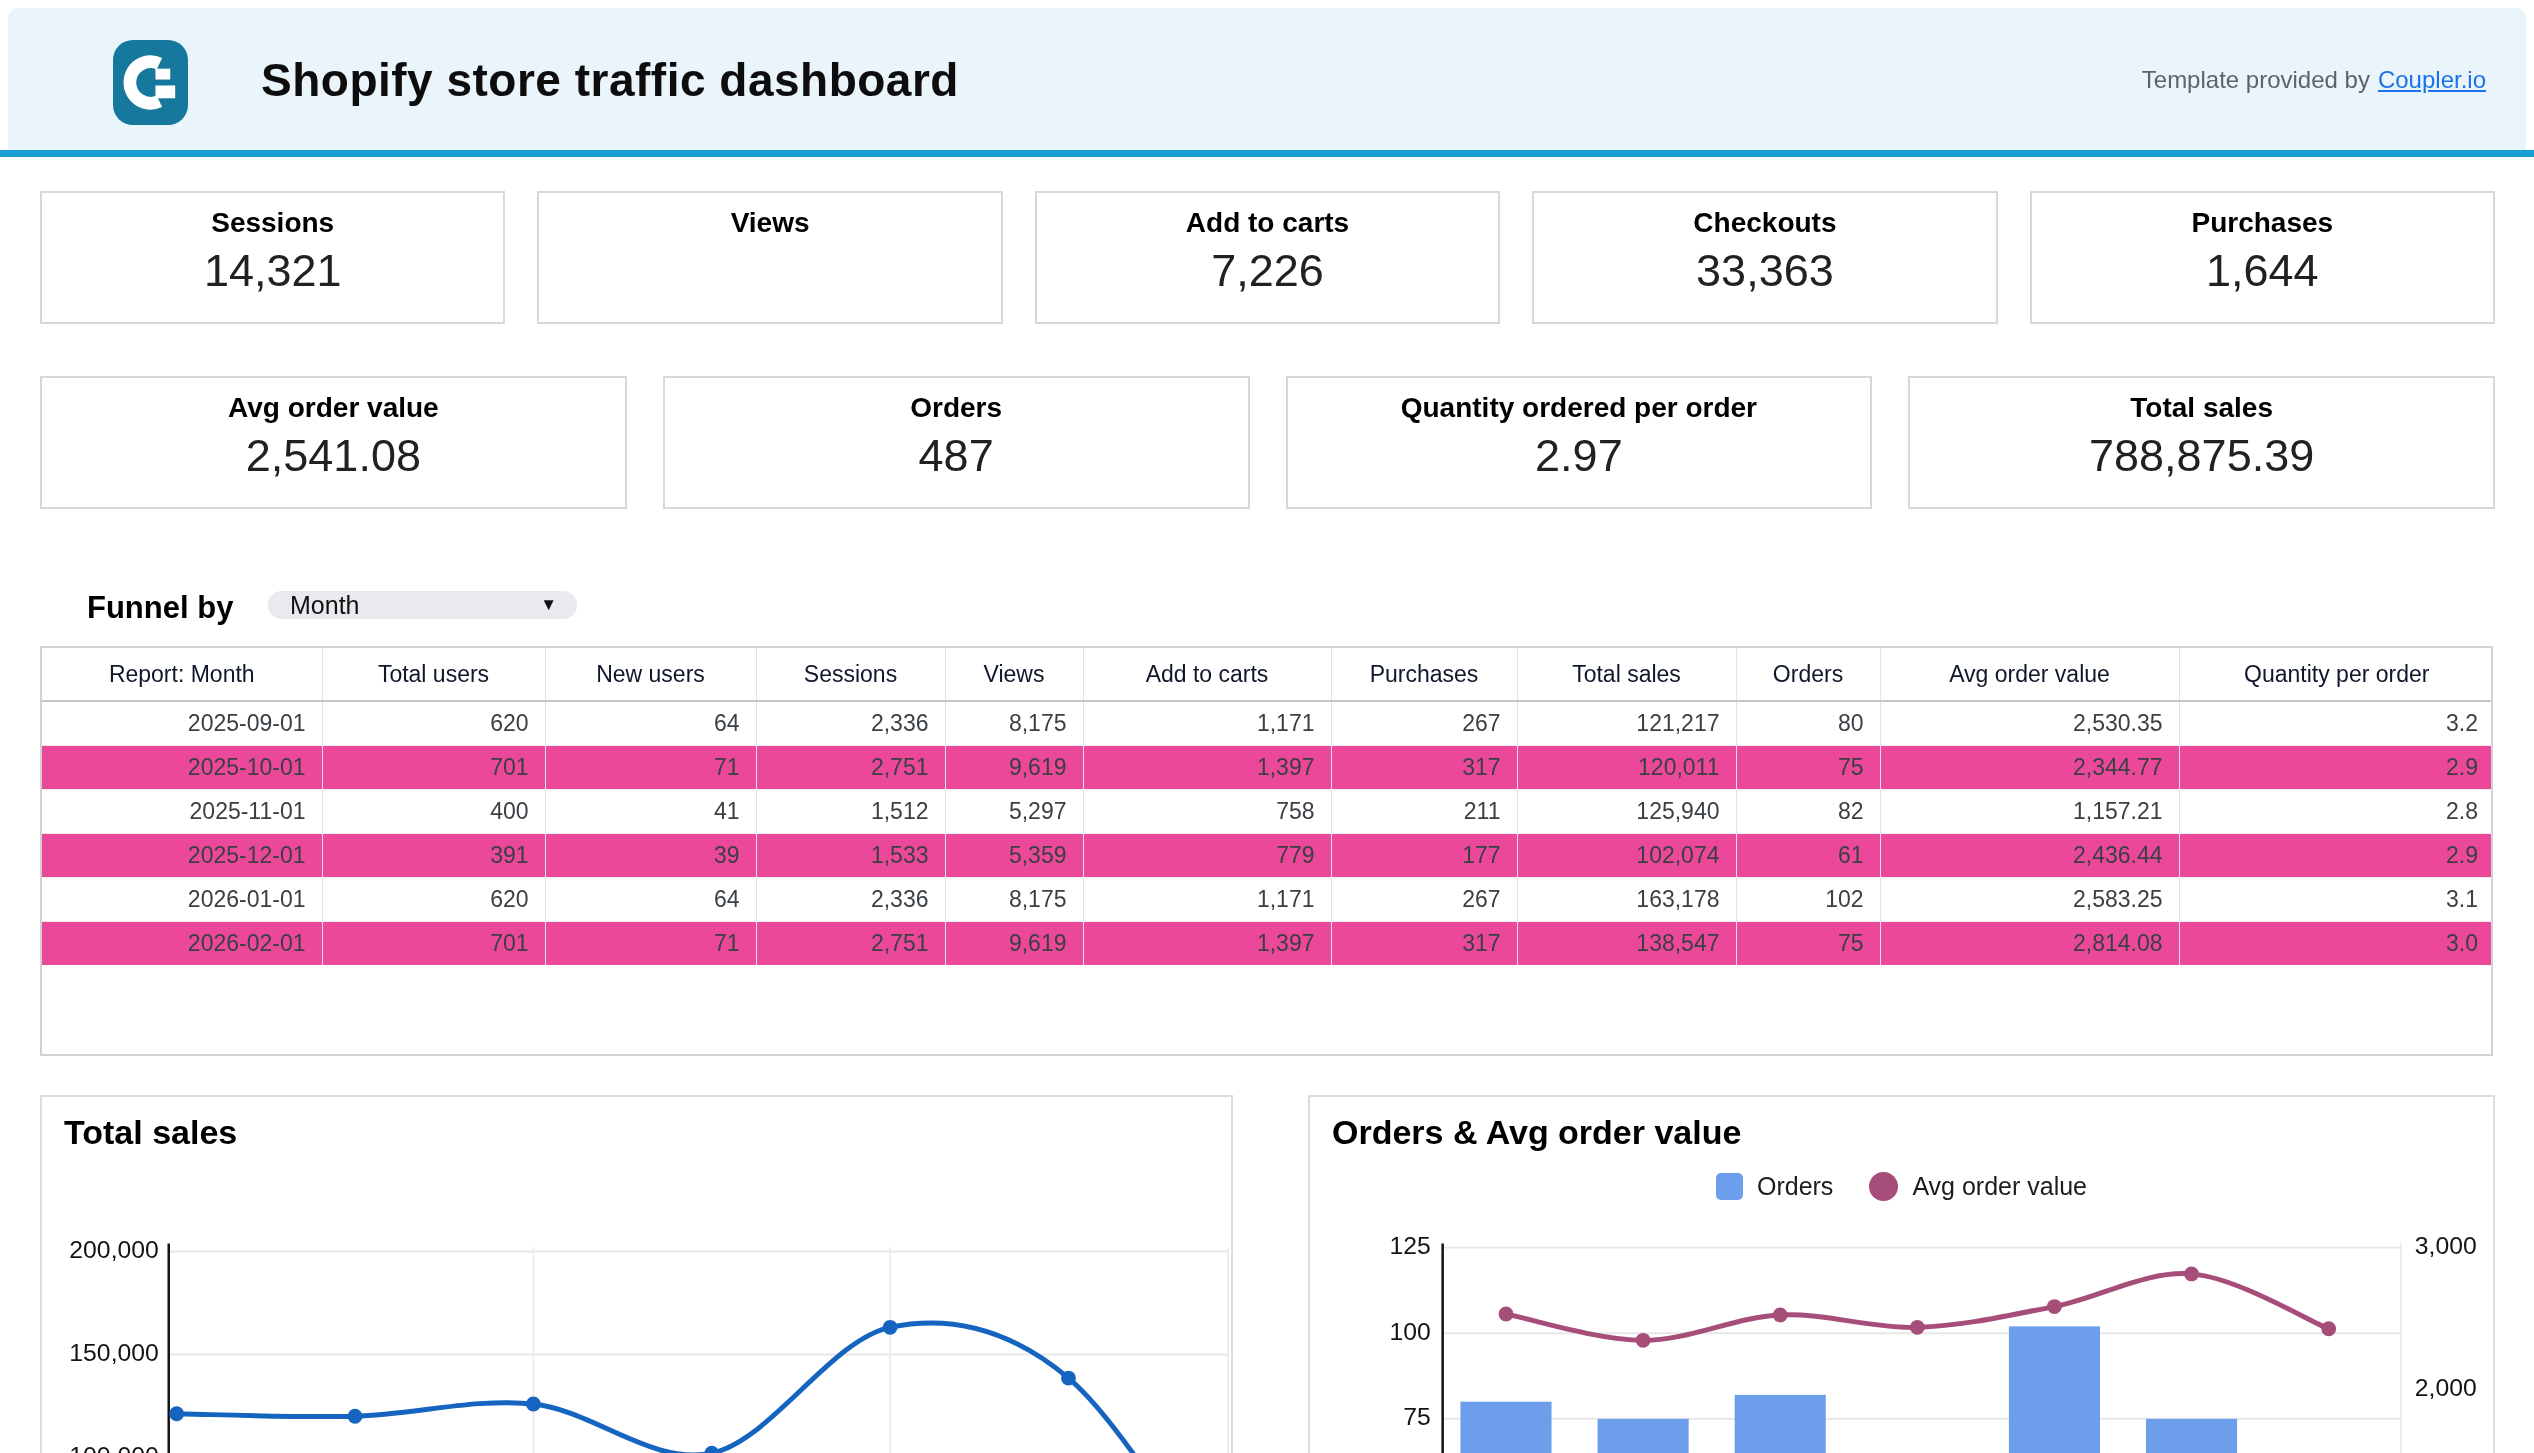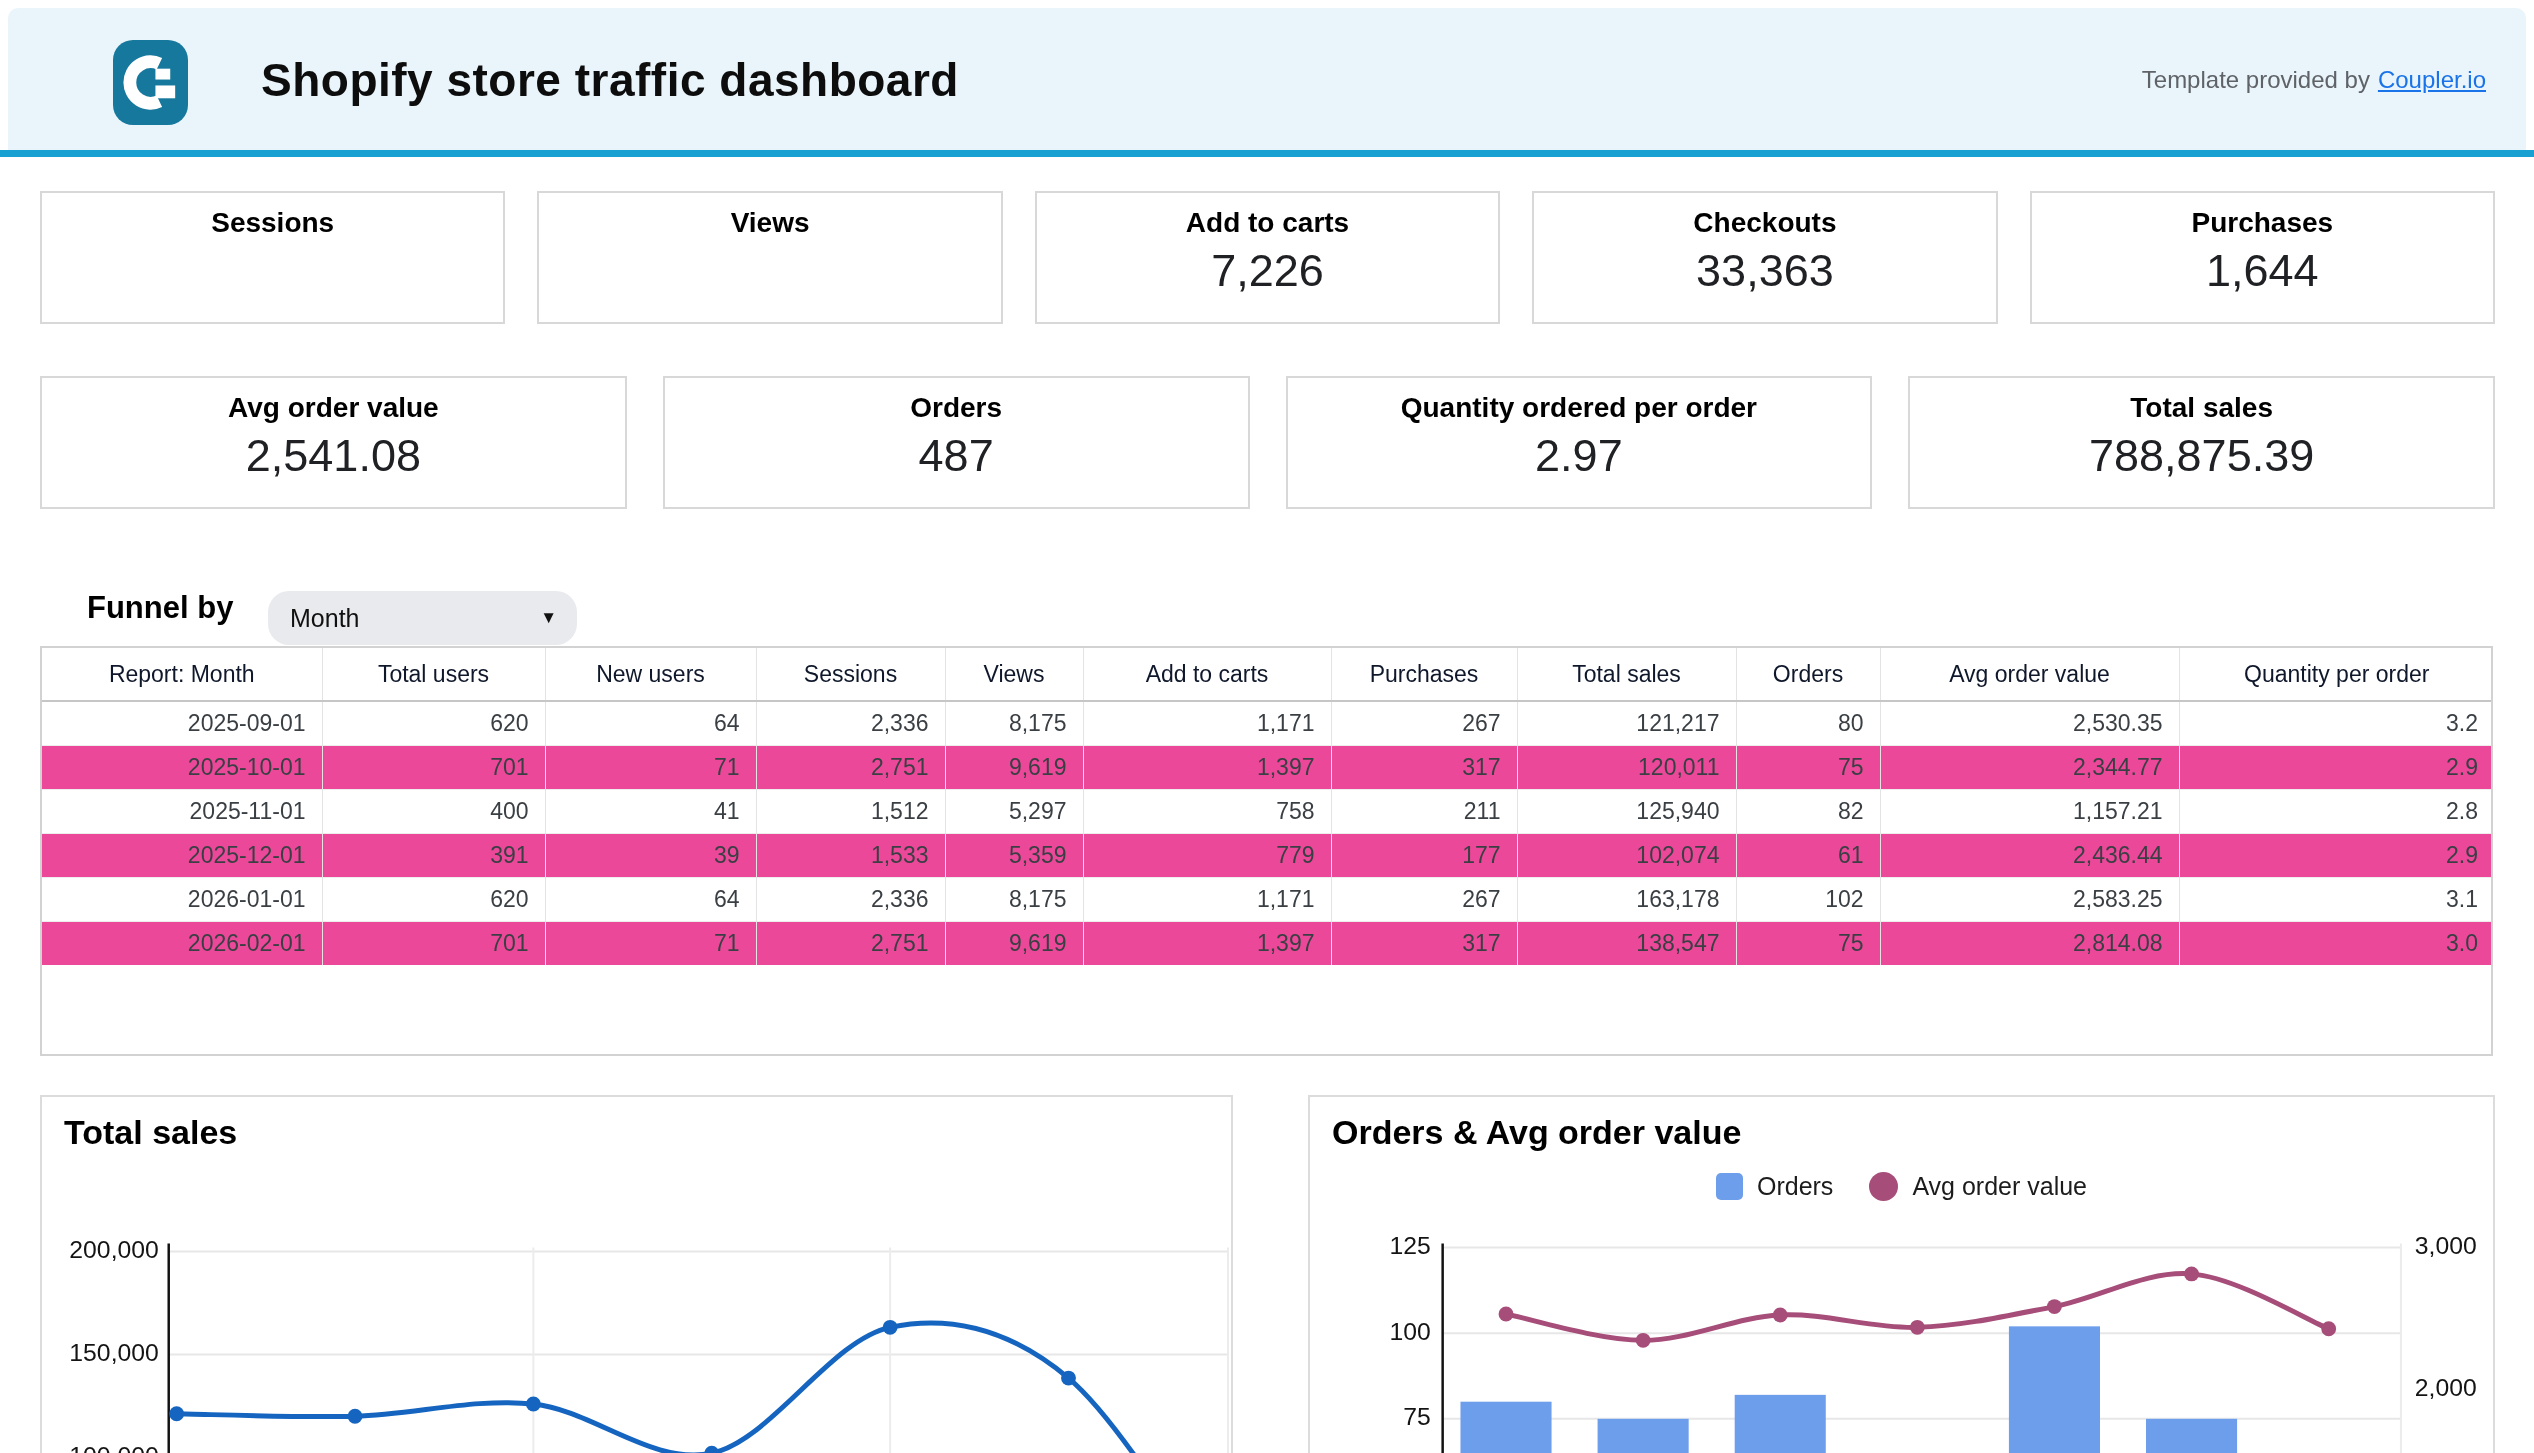--- a/index.html
+++ b/index.html
@@ -71,6 +71,7 @@
   <div class="kpi-row kpi-row1" id="kpi-row1">
       <div class="kpi-card">
         <div class="kpi-label">Sessions</div>
+        <div class="kpi-value">14,321</div>
       </div>
       <div class="kpi-card">
         <div class="kpi-label">Views</div>

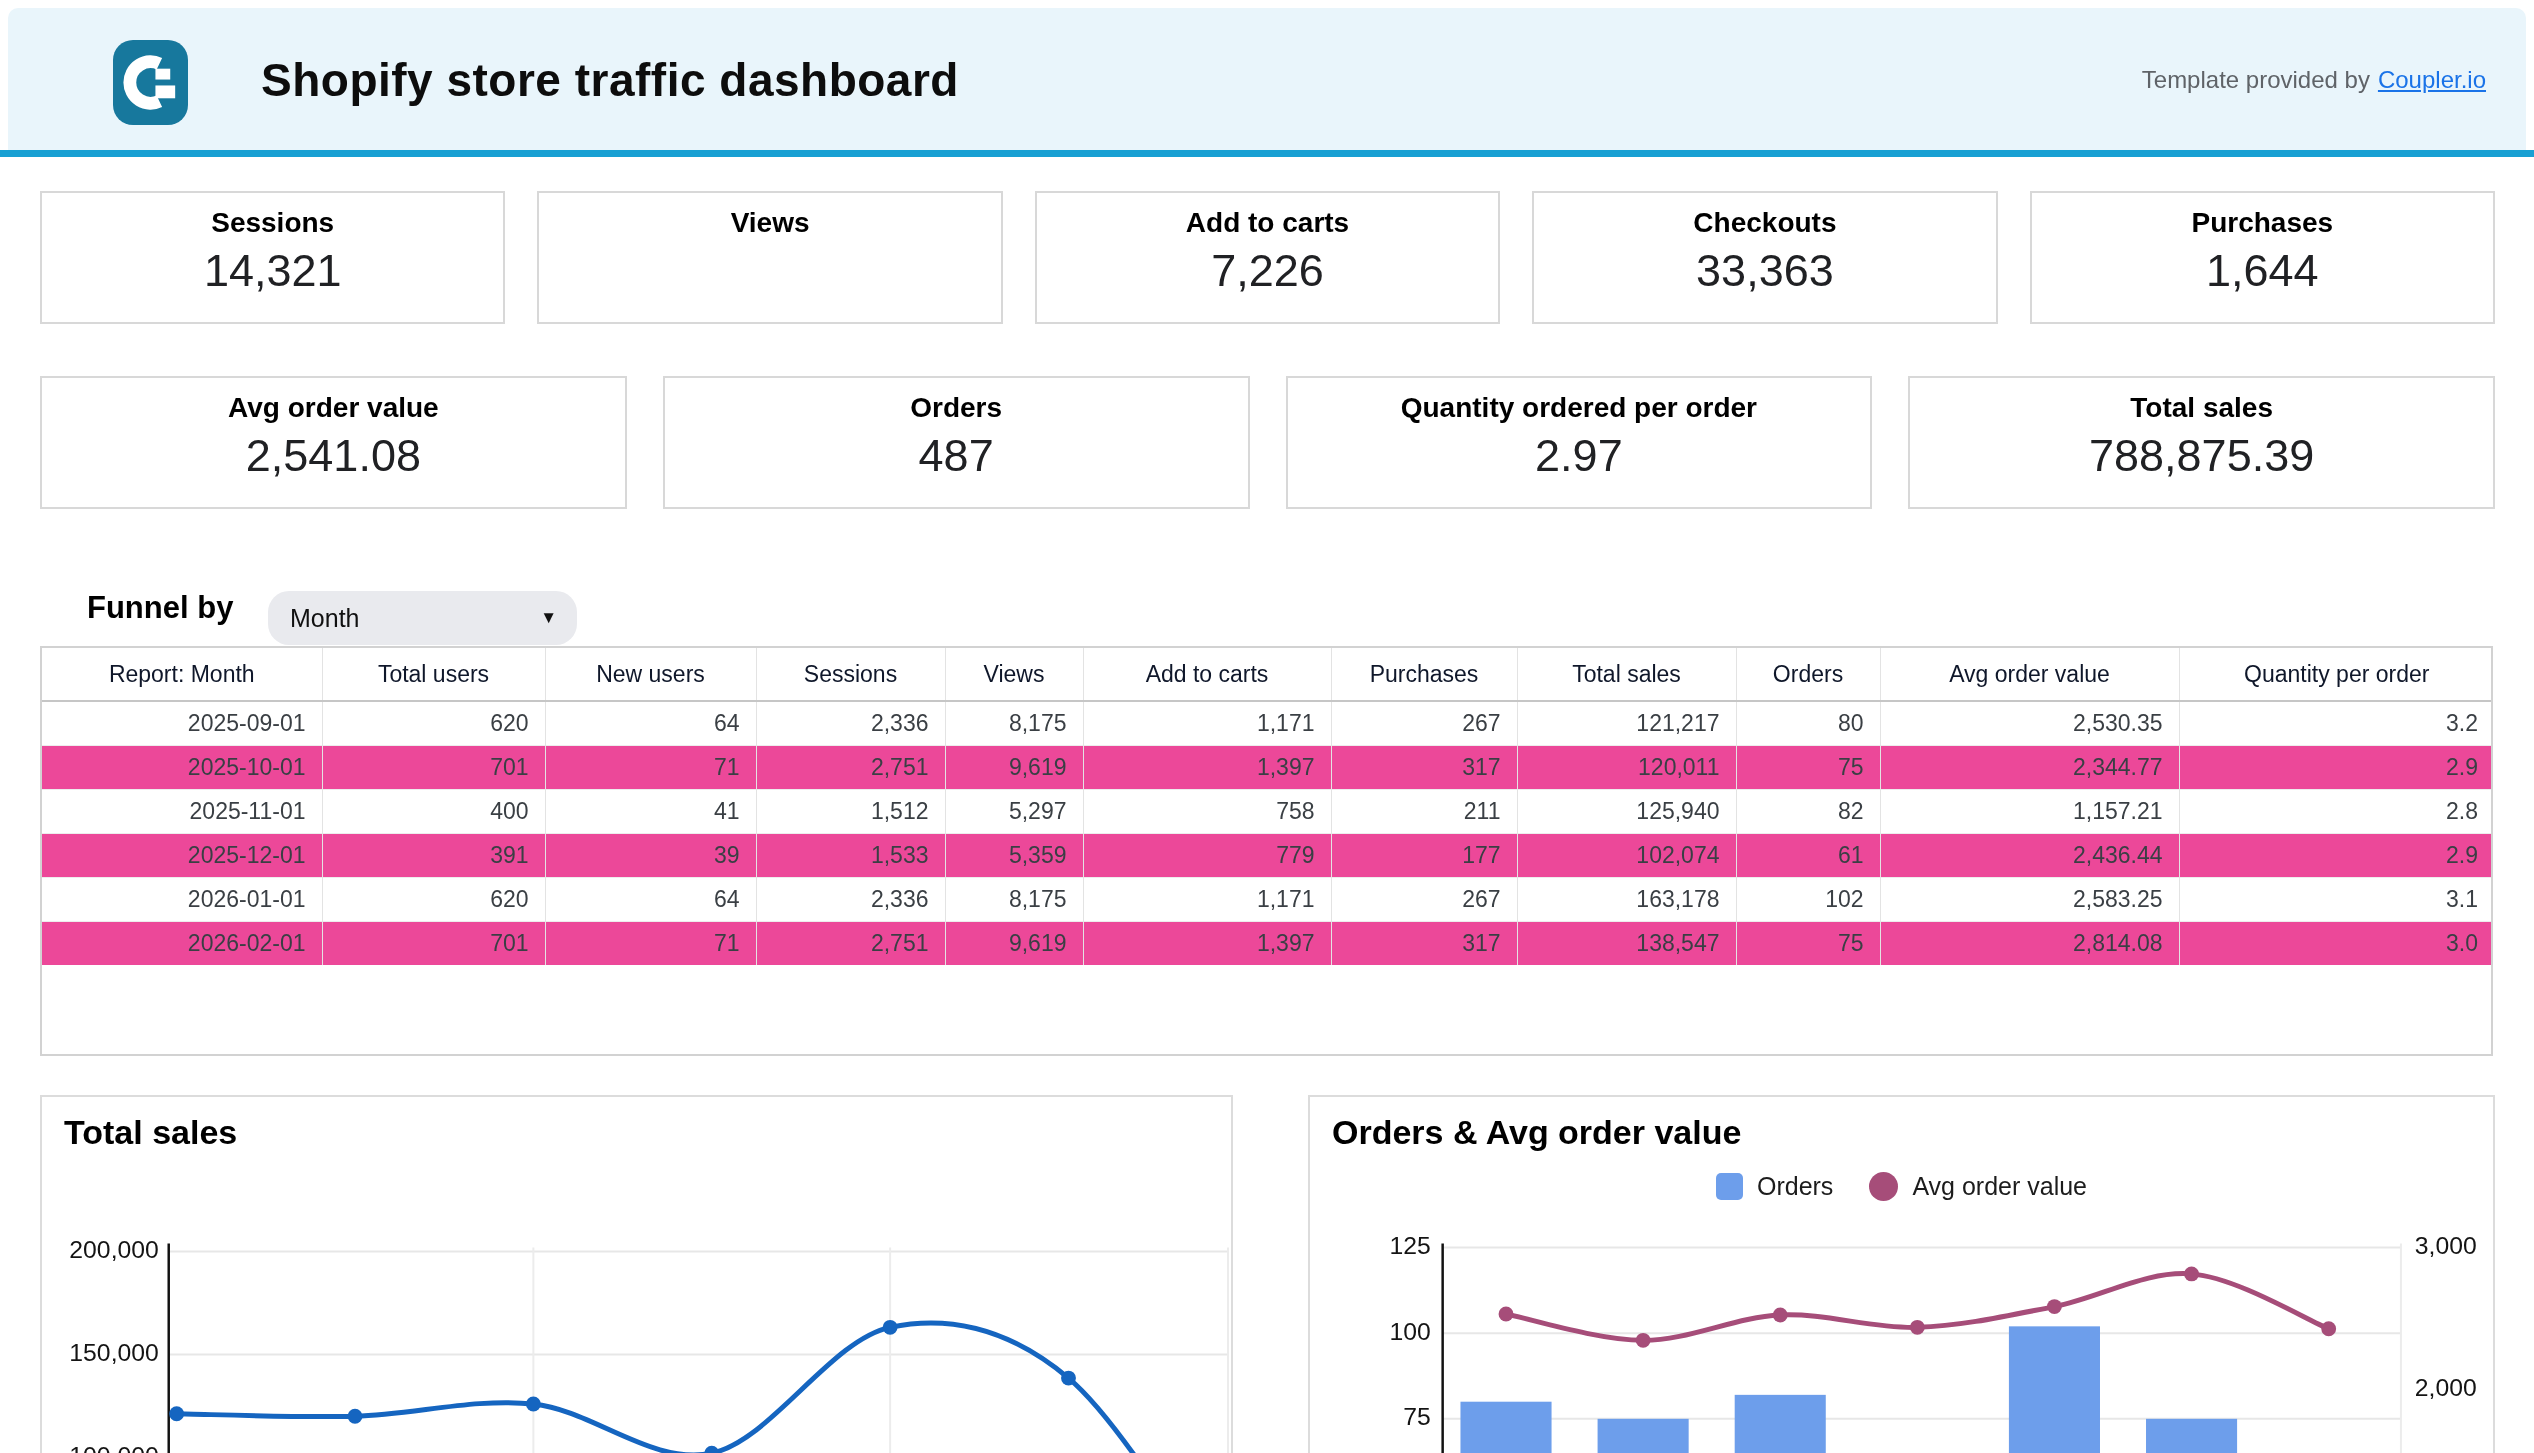--- a/index.html
+++ b/index.html
@@ -23,7 +23,7 @@
 
   
   .funnel-label{position:absolute;left:87px;top:590px;font-size:31px;font-weight:700;color:#000;}
-  .dropdown{position:absolute;left:268px;top:591px;width:309px;height:54px;background:#e9eaee;border-radius:21px;display:flex;align-items:center;cursor:pointer;box-sizing:border-box;padding:0 20px 0 22px;}
+  .dropdown{position:absolute;left:268px;top:591px;width:309px;height:28px;background:#e9eaee;border-radius:21px;display:flex;align-items:center;cursor:pointer;box-sizing:border-box;padding:0 20px 0 22px;}
   .dropdown .dd-text{font-size:25px;color:#111;flex:1;}
   .dropdown .dd-arrow{font-size:17px;color:#111;}
 

